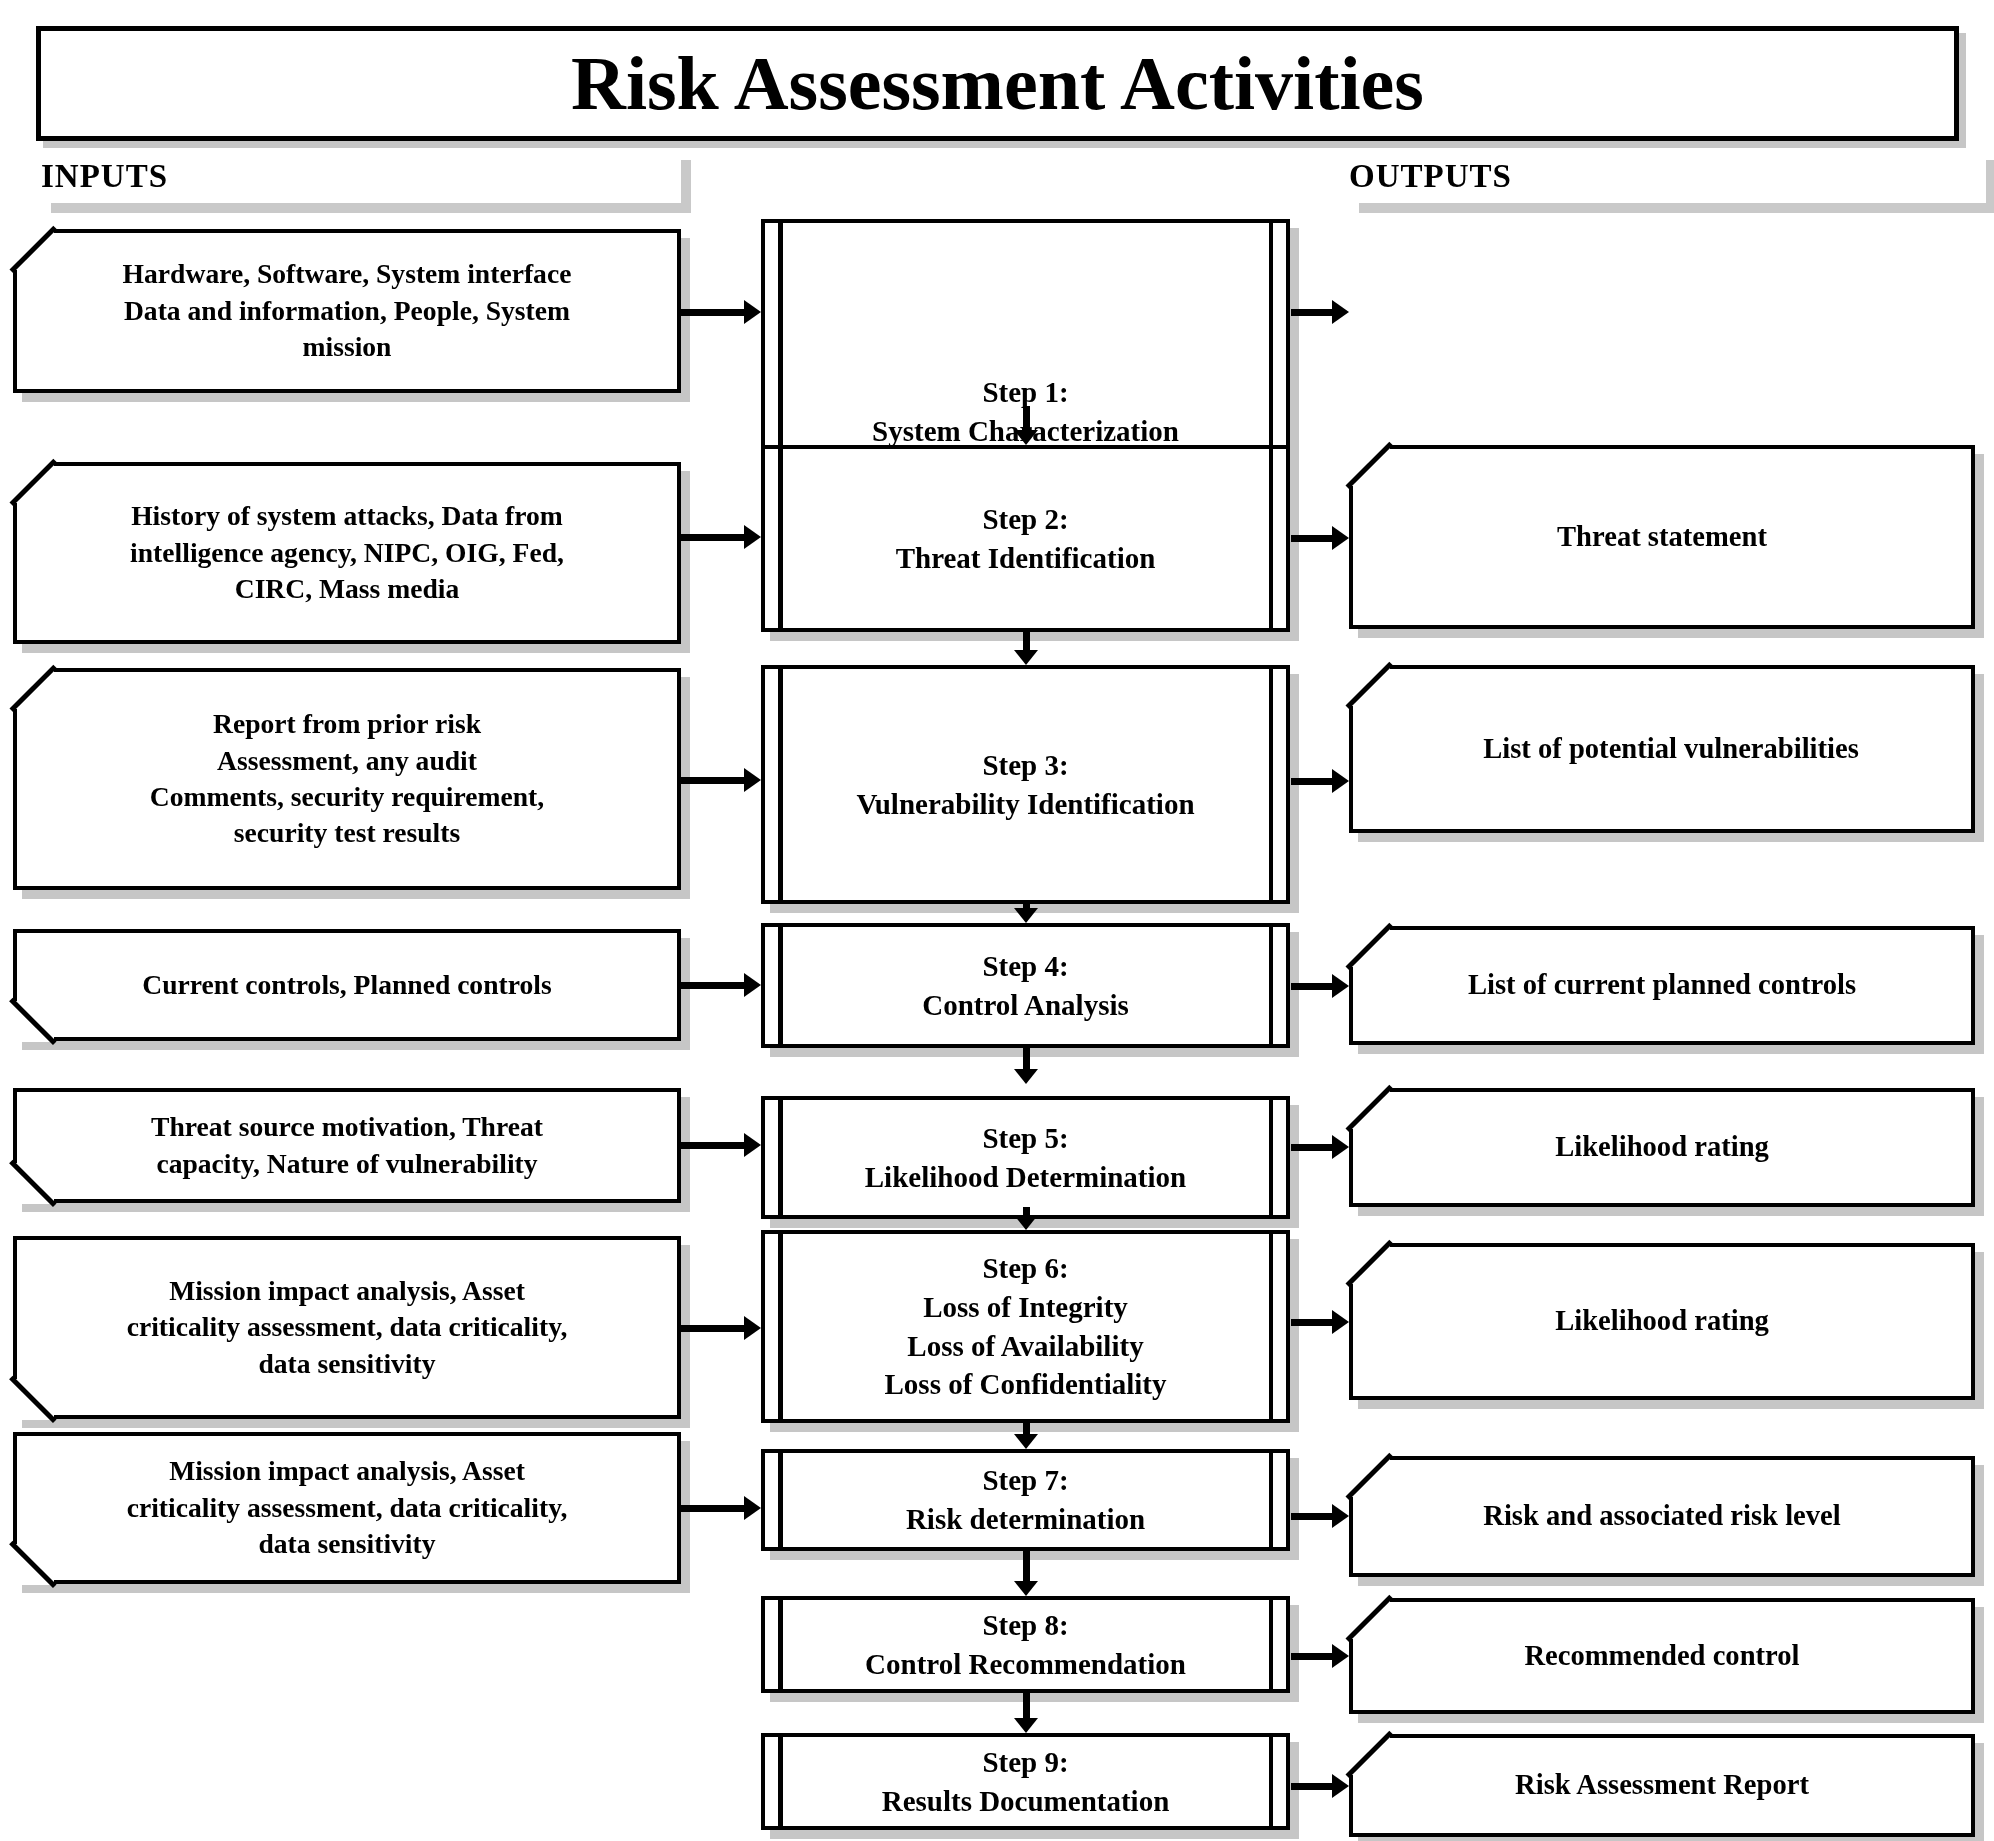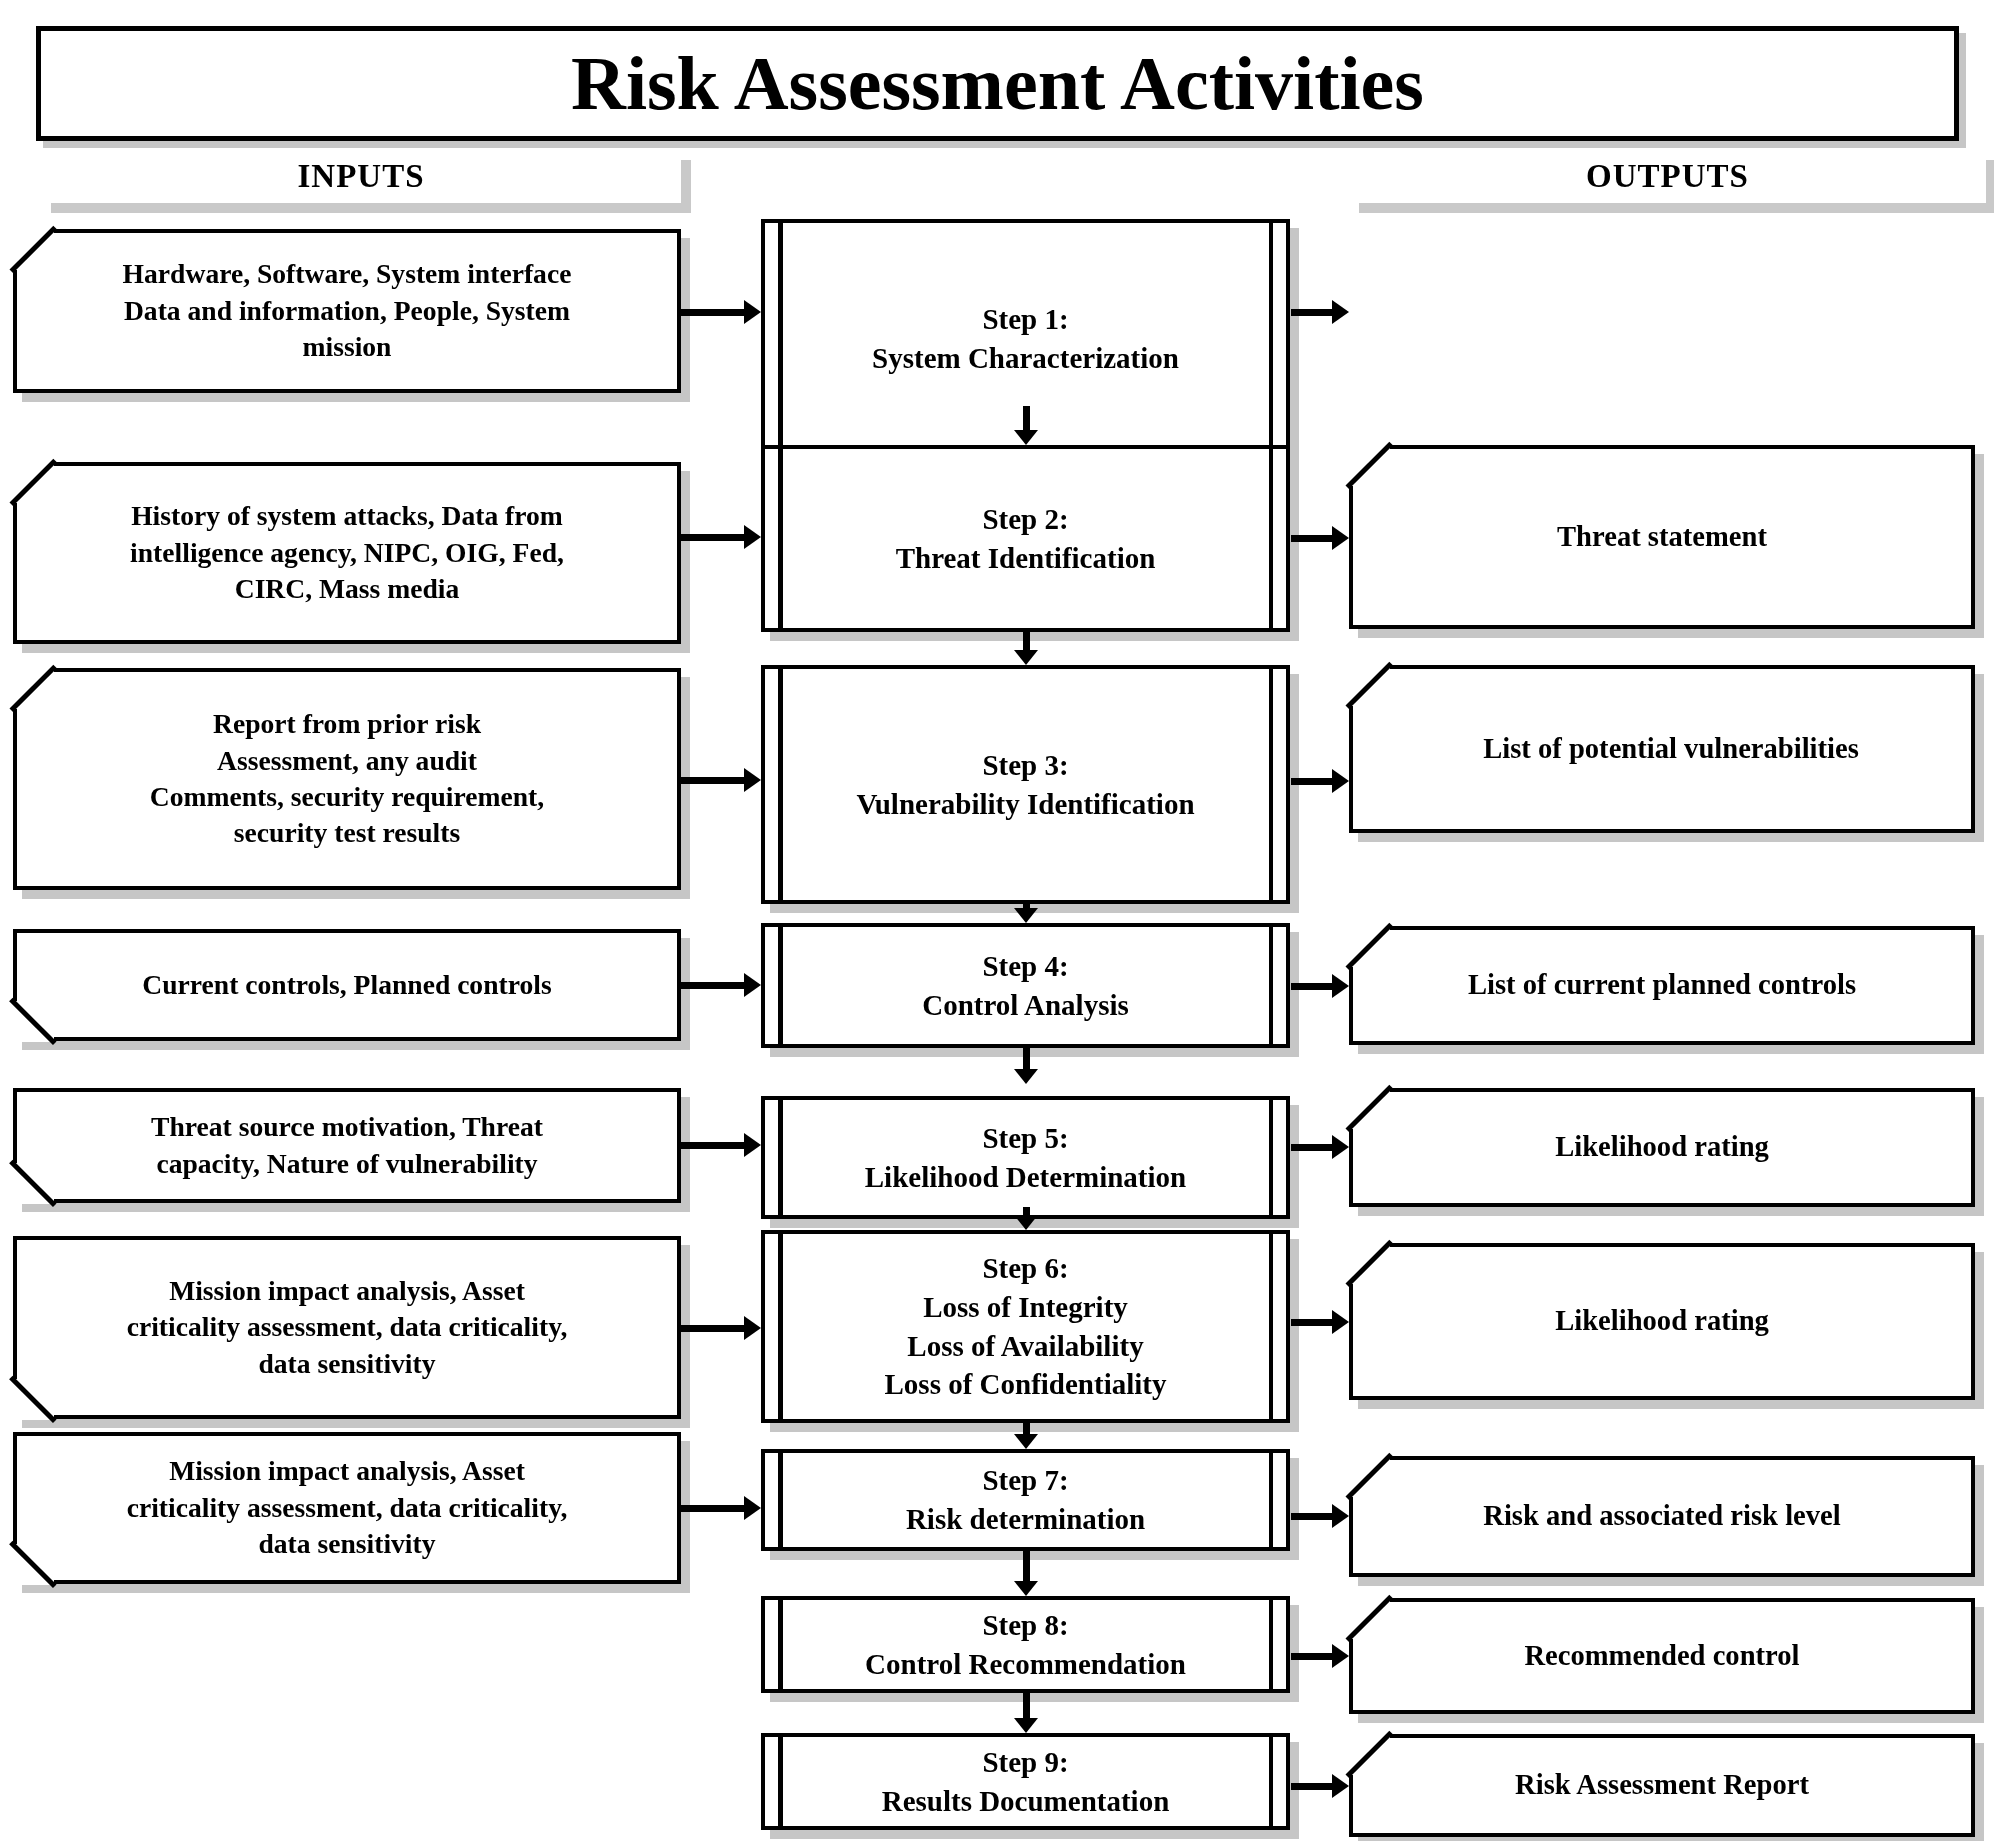--- a/index.html
+++ b/index.html
@@ -56,7 +56,7 @@
   }
   .col-header {
     position: absolute; top: 150px; height: 53px; background: #fff;
-    box-shadow: 10px 10px 0 #c9c9c9; display: flex; align-items: center; justify-content: center;
+    box-shadow: 10px 10px 0 #c9c9c9; display: flex; align-items: center; 
     font-size: 33px; letter-spacing: 1px;
   }
   #inputs-header  { left: 41px;   width: 640px; }

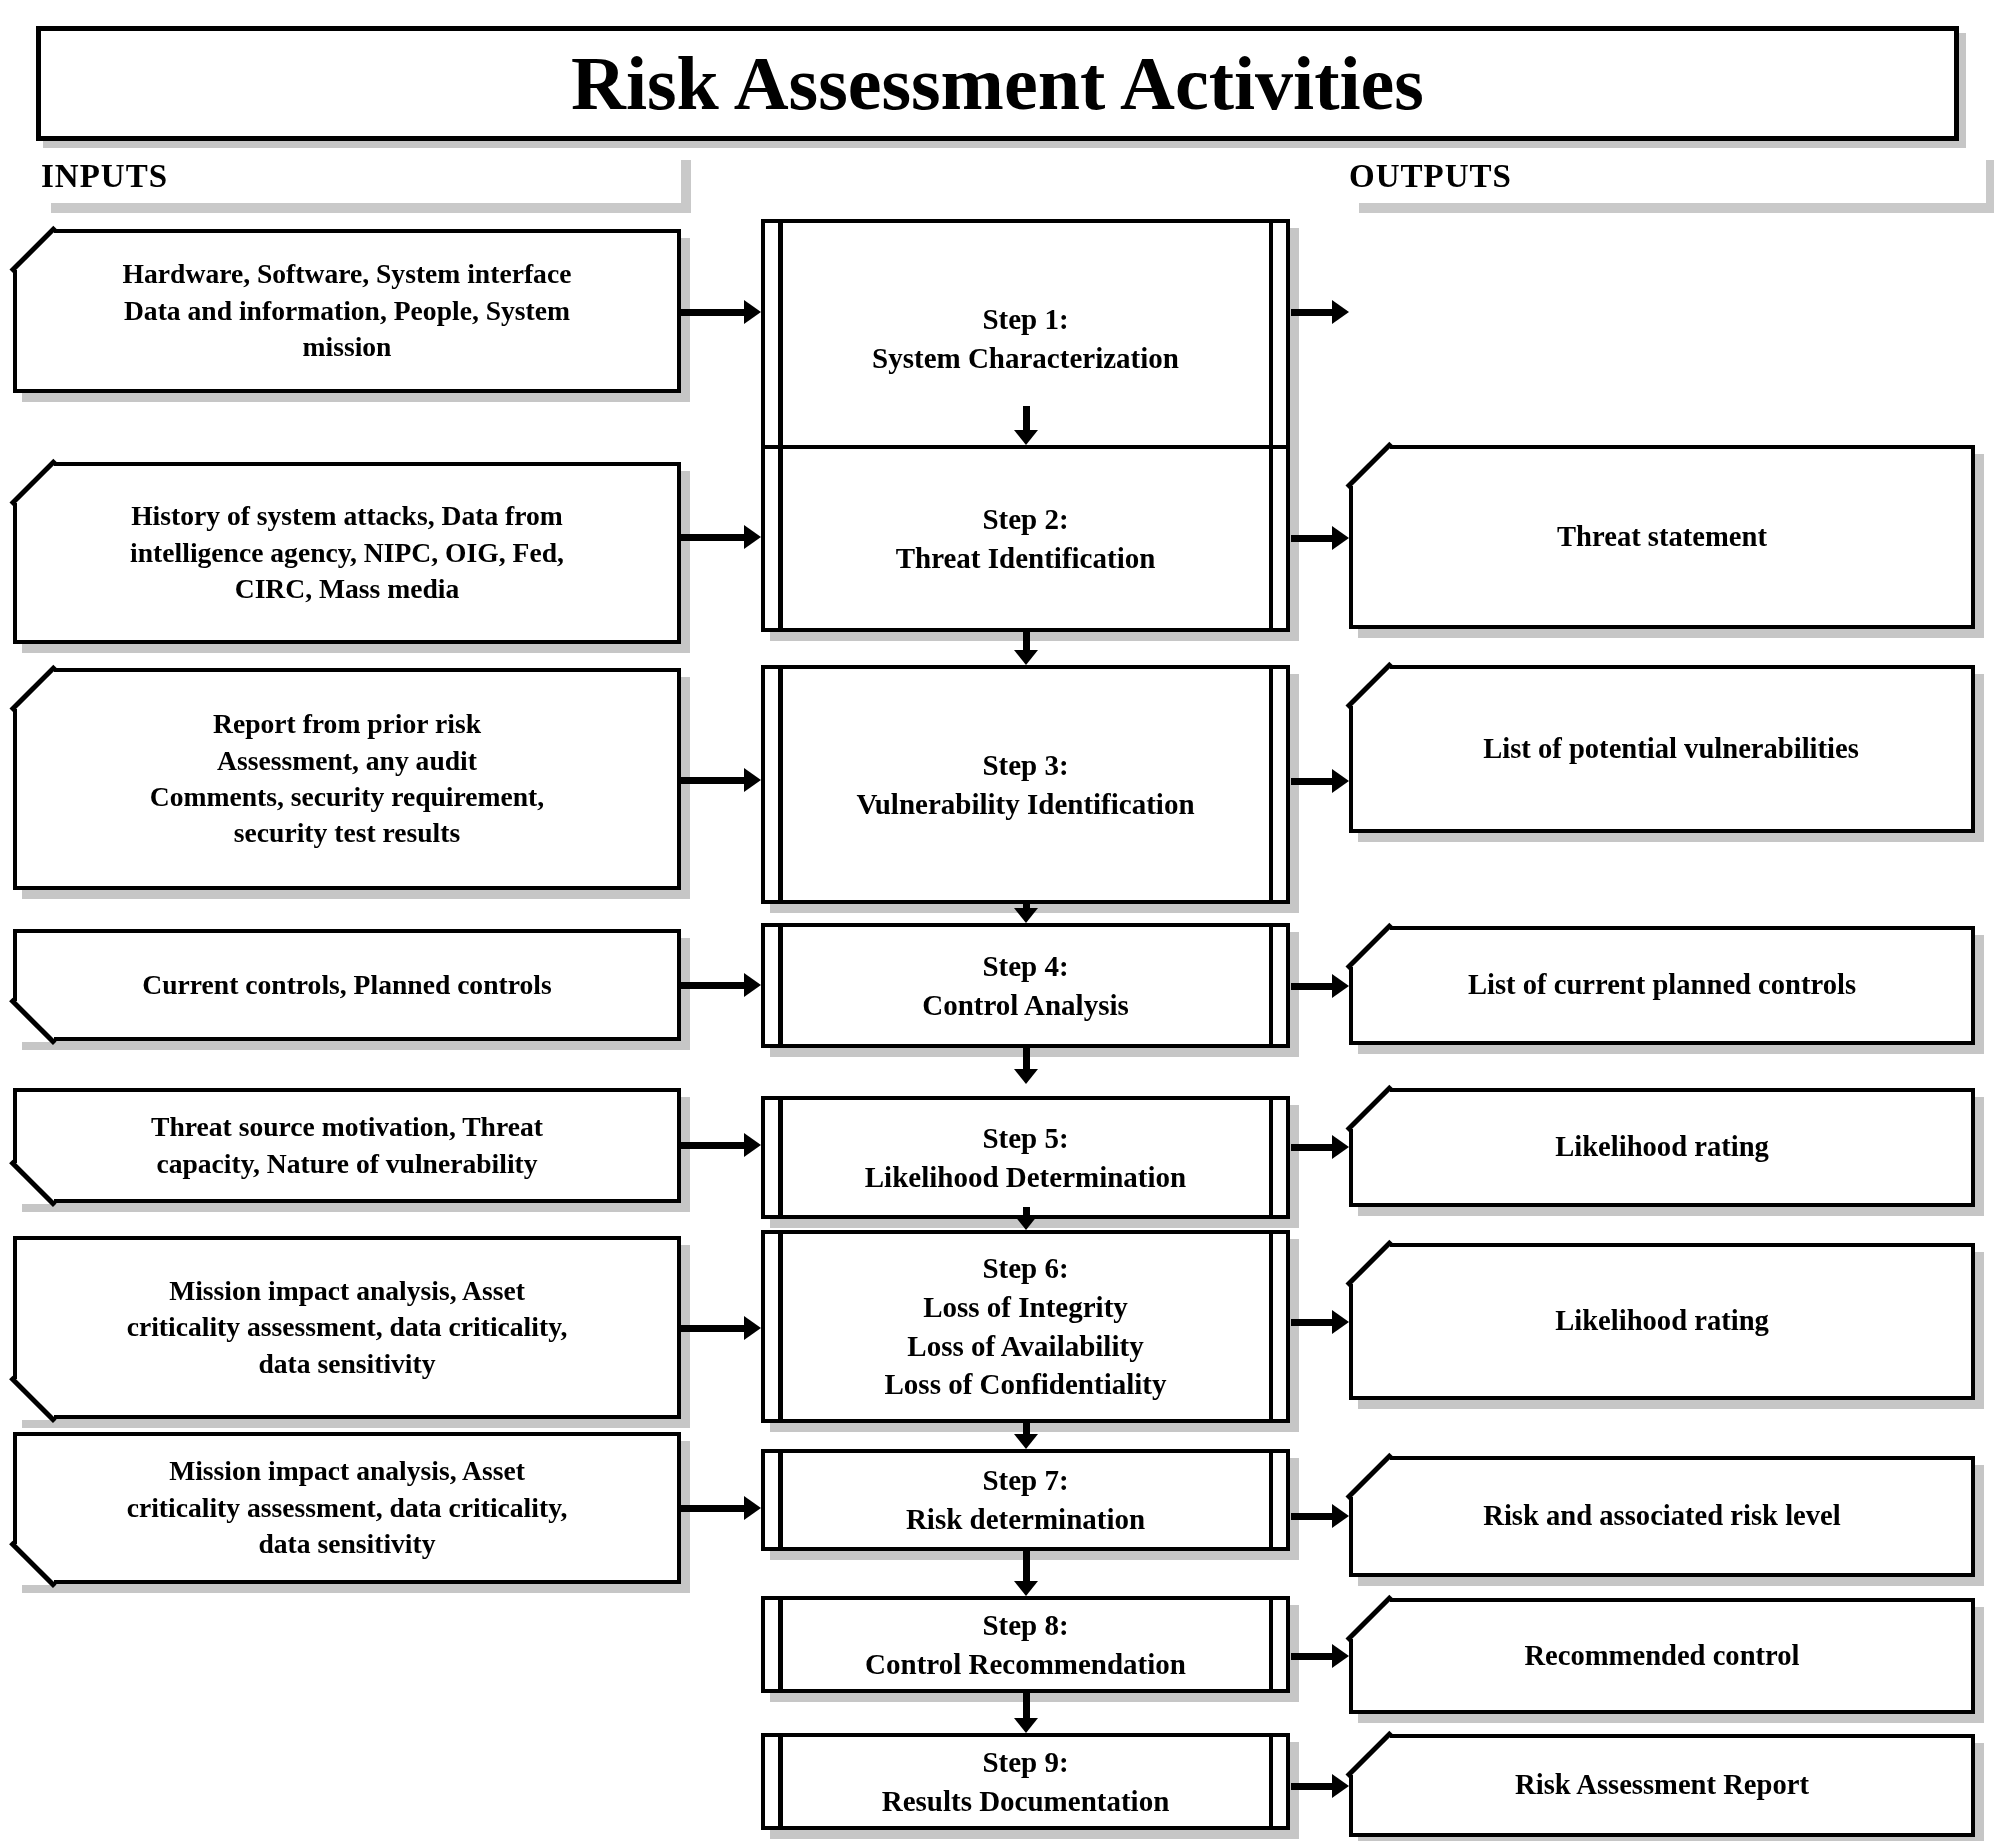--- a/index.html
+++ b/index.html
@@ -122,7 +122,7 @@
 data sensitivity</span>
   </div>
 
-  <div class="box step-box" style="top:219px;height:240px;">
+  <div class="box step-box" style="top:219px;height:240px;align-items:flex-end;">
     <span class="txt">Step 1:
 System Characterization</span>
   </div>

